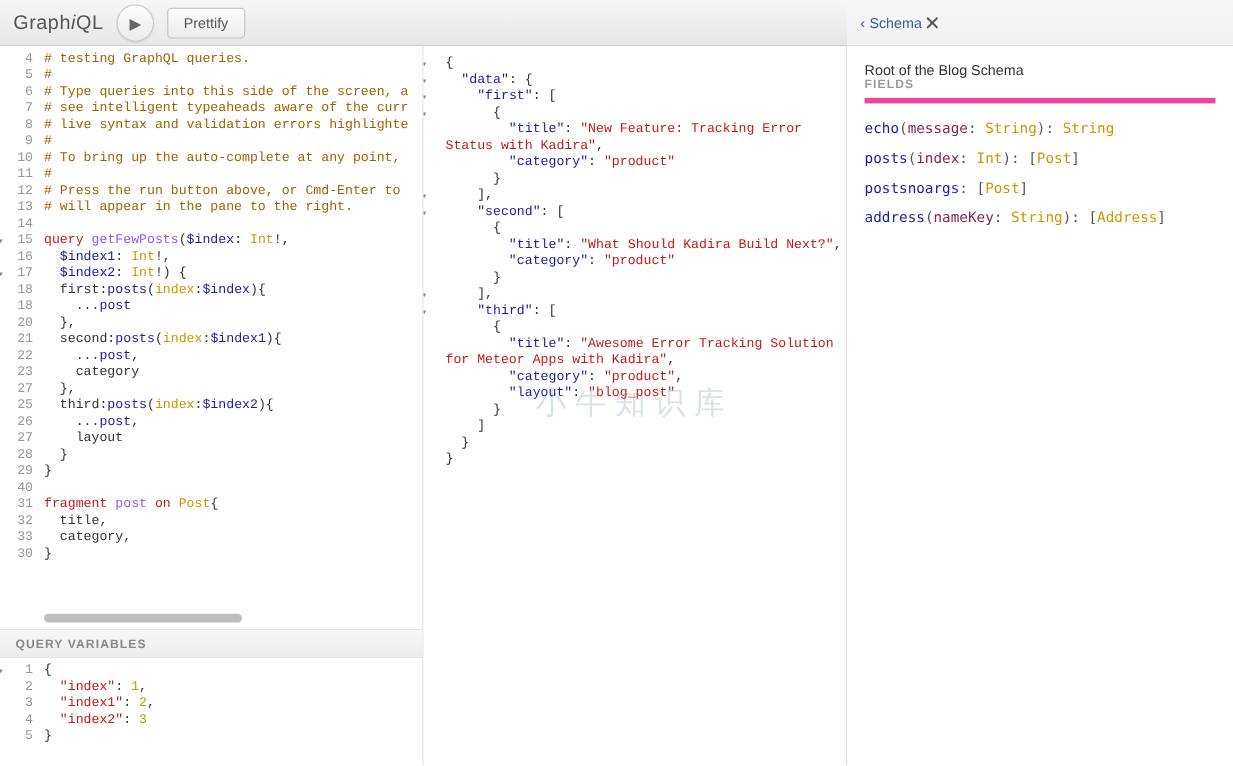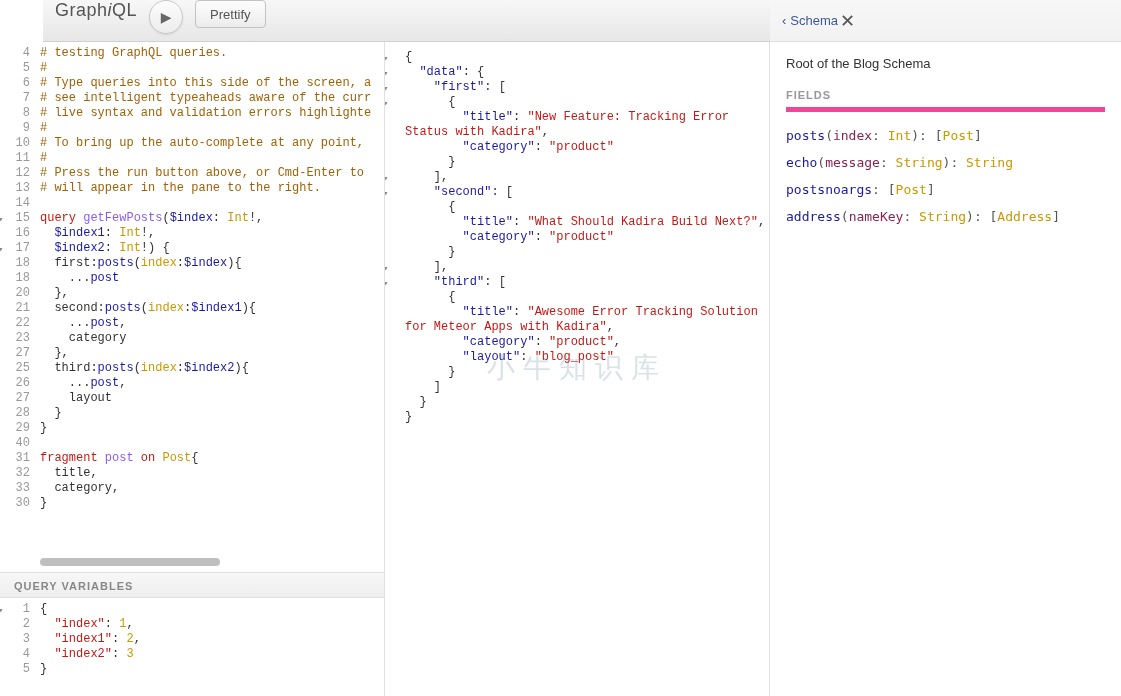--- a/index.html
+++ b/index.html
@@ -4,7 +4,7 @@
 <style>
   * { box-sizing: border-box; margin: 0; padding: 0; }
   body { font-family: -apple-system, BlinkMacSystemFont, "Segoe UI", Helvetica, Arial, sans-serif; font-size: 13px; background: #fff; width: 1121px; height: 696px; overflow: hidden; display: flex; flex-direction: column; }
-  .topbar { height: 42px; background: linear-gradient(#f7f7f7,#e7e7e7); border-bottom: 1px solid #d0d0d0; display: flex; padding: 0 12px; gap: 12px; margin-left: 43px; }
+  .topbar { height: 42px; background: linear-gradient(#f7f7f7,#e7e7e7); border-bottom: 1px solid #d0d0d0; display: flex; align-items: center; padding: 0 12px; gap: 12px; }
   .logo { font-size: 18px; color: #555; letter-spacing: 0.5px; }
   .logo em { font-style: italic; }
   .run-btn { width: 34px; height: 34px; border-radius: 50%; border: 1px solid #c8c8c8; background: linear-gradient(#fdfdfd,#ececec); display:flex; align-items:center; justify-content:center; font-size:14px; color:#666; cursor:pointer; box-shadow:0 1px 2px rgba(0,0,0,0.1);}

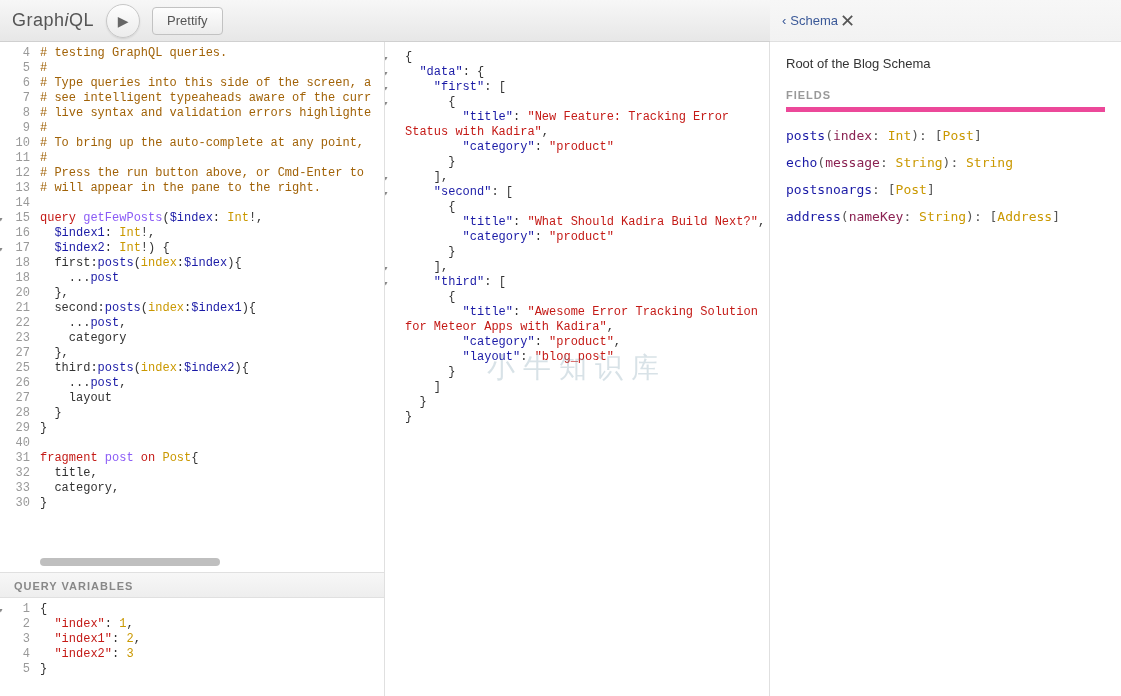--- a/index.html
+++ b/index.html
@@ -31,7 +31,7 @@
   .doc-title{flex:1; text-align:center; font-weight:600; font-size:14px; color:#333;}
   .doc-close{font-size:18px; color:#555; cursor:pointer; padding:0 2px;}
   .doc-body{padding:14px 16px; font-size:13px; color:#555; overflow:auto;}
-  .doc-desc{margin-bottom:18px; color:#333;}
+  .doc-desc{color:#333;}
   .doc-section-label{font-size:11px; font-weight:600; letter-spacing:1px; color:#999; padding-bottom:6px; border-bottom:5px solid #ec4899; margin-bottom:10px;}
   .field-row{padding:6px 0; font-family: Consolas, Monaco, monospace; font-size:13px;}
   .f-name{color:#1a1aa6;} .f-arg{color:#8b2252;} .f-type{color:#ca9800;} .f-punc{color:#555;}

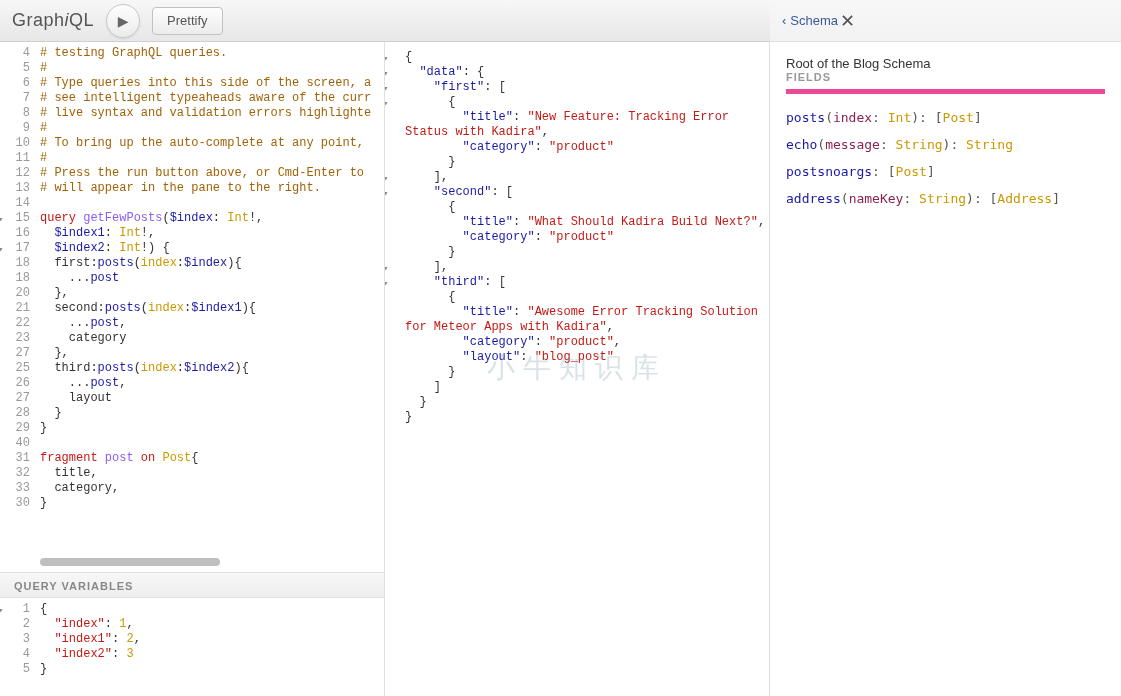--- a/index.html
+++ b/index.html
@@ -166,8 +166,8 @@
       <div class="doc-desc">Root of the Blog Schema</div>
       <div class="doc-section-label">FIELDS</div>
       <div id="field-list">
+          <div class="field-row"><span class="f-name">echo</span><span class="f-punc">(</span><span class="f-arg">message</span><span class="f-punc">: </span><span class="f-type">String</span><span class="f-punc">)</span><span class="f-punc">: </span><span class="f-type">String</span></div>
           <div class="field-row"><span class="f-name">posts</span><span class="f-punc">(</span><span class="f-arg">index</span><span class="f-punc">: </span><span class="f-type">Int</span><span class="f-punc">)</span><span class="f-punc">: </span><span class="f-punc">[</span><span class="f-type">Post</span><span class="f-punc">]</span></div>
-          <div class="field-row"><span class="f-name">echo</span><span class="f-punc">(</span><span class="f-arg">message</span><span class="f-punc">: </span><span class="f-type">String</span><span class="f-punc">)</span><span class="f-punc">: </span><span class="f-type">String</span></div>
           <div class="field-row"><span class="f-name">postsnoargs</span><span class="f-punc">: </span><span class="f-punc">[</span><span class="f-type">Post</span><span class="f-punc">]</span></div>
           <div class="field-row"><span class="f-name">address</span><span class="f-punc">(</span><span class="f-arg">nameKey</span><span class="f-punc">: </span><span class="f-type">String</span><span class="f-punc">)</span><span class="f-punc">: </span><span class="f-punc">[</span><span class="f-type">Address</span><span class="f-punc">]</span></div>
         </div>

